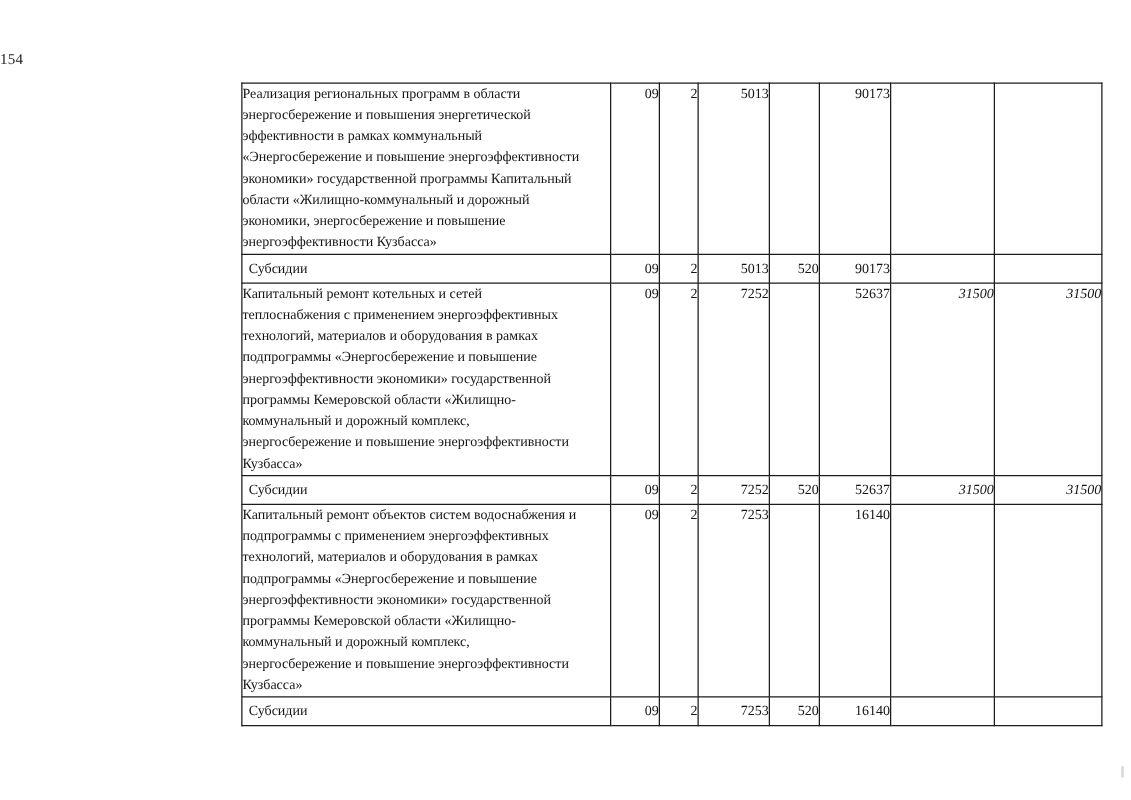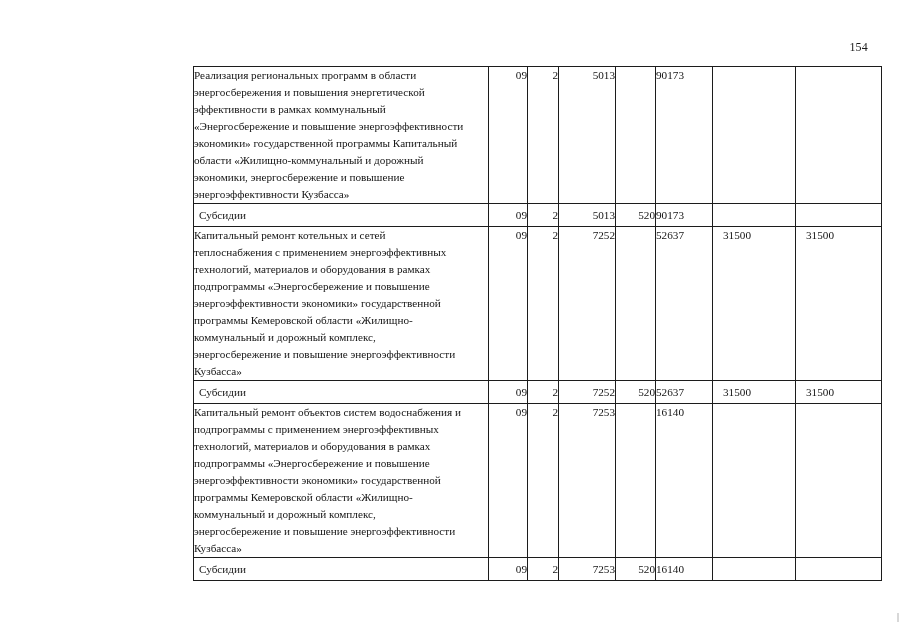--- a/index.html
+++ b/index.html
@@ -22,7 +22,7 @@
     top: 40px;
     left: 0;
     width: 868px;
-    text-align: right;
+    text-align: left;
     font-size: 12px;
     letter-spacing: 0.2px;
     color: #1a1a1a;

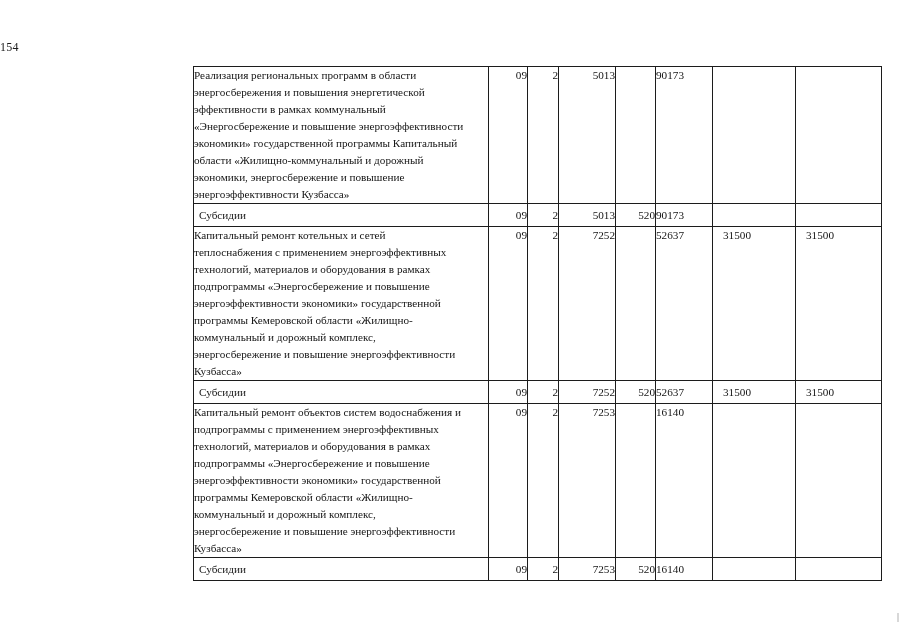--- a/index.html
+++ b/index.html
@@ -73,7 +73,7 @@
     vertical-align: middle;
   }
   .cell-sum {
-    text-align: left;
+    text-align: right;
     vertical-align: middle;
     padding-left: 22px;
     margin-top: 26px;

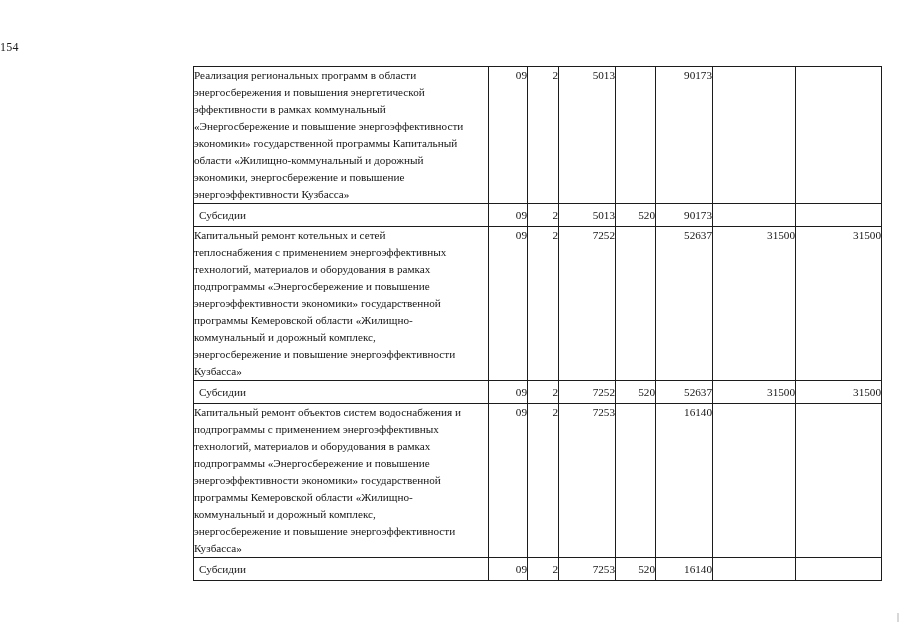--- a/index.html
+++ b/index.html
@@ -121,7 +121,7 @@
       <tr>
         <td class="cell-name">
           <span class="line">Реализация региональных программ в области</span>
-          <span class="line">энергосбережения и повышения энергетической</span>
+          <span class="line">энергосбережение и повышения энергетической</span>
           <span class="line">эффективности в рамках коммунальный</span>
           <span class="line">«Энергосбережение и повышение энергоэффективности</span>
           <span class="line">экономики» государственной программы Капитальный</span>

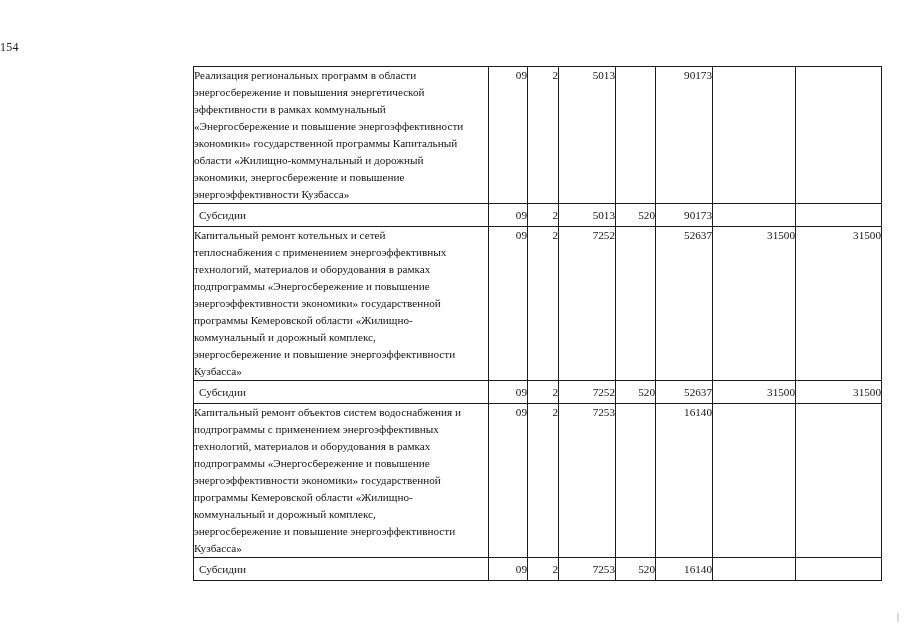--- a/index.html
+++ b/index.html
@@ -78,7 +78,7 @@
     padding-left: 22px;
     margin-top: 26px;
   }
-  .cell-sum.wide-pad { padding-left: 10px; }
+  .cell-sum.wide-pad { padding-left: 10px; font-style: italic; }
   .cell-blank { }
 
   

